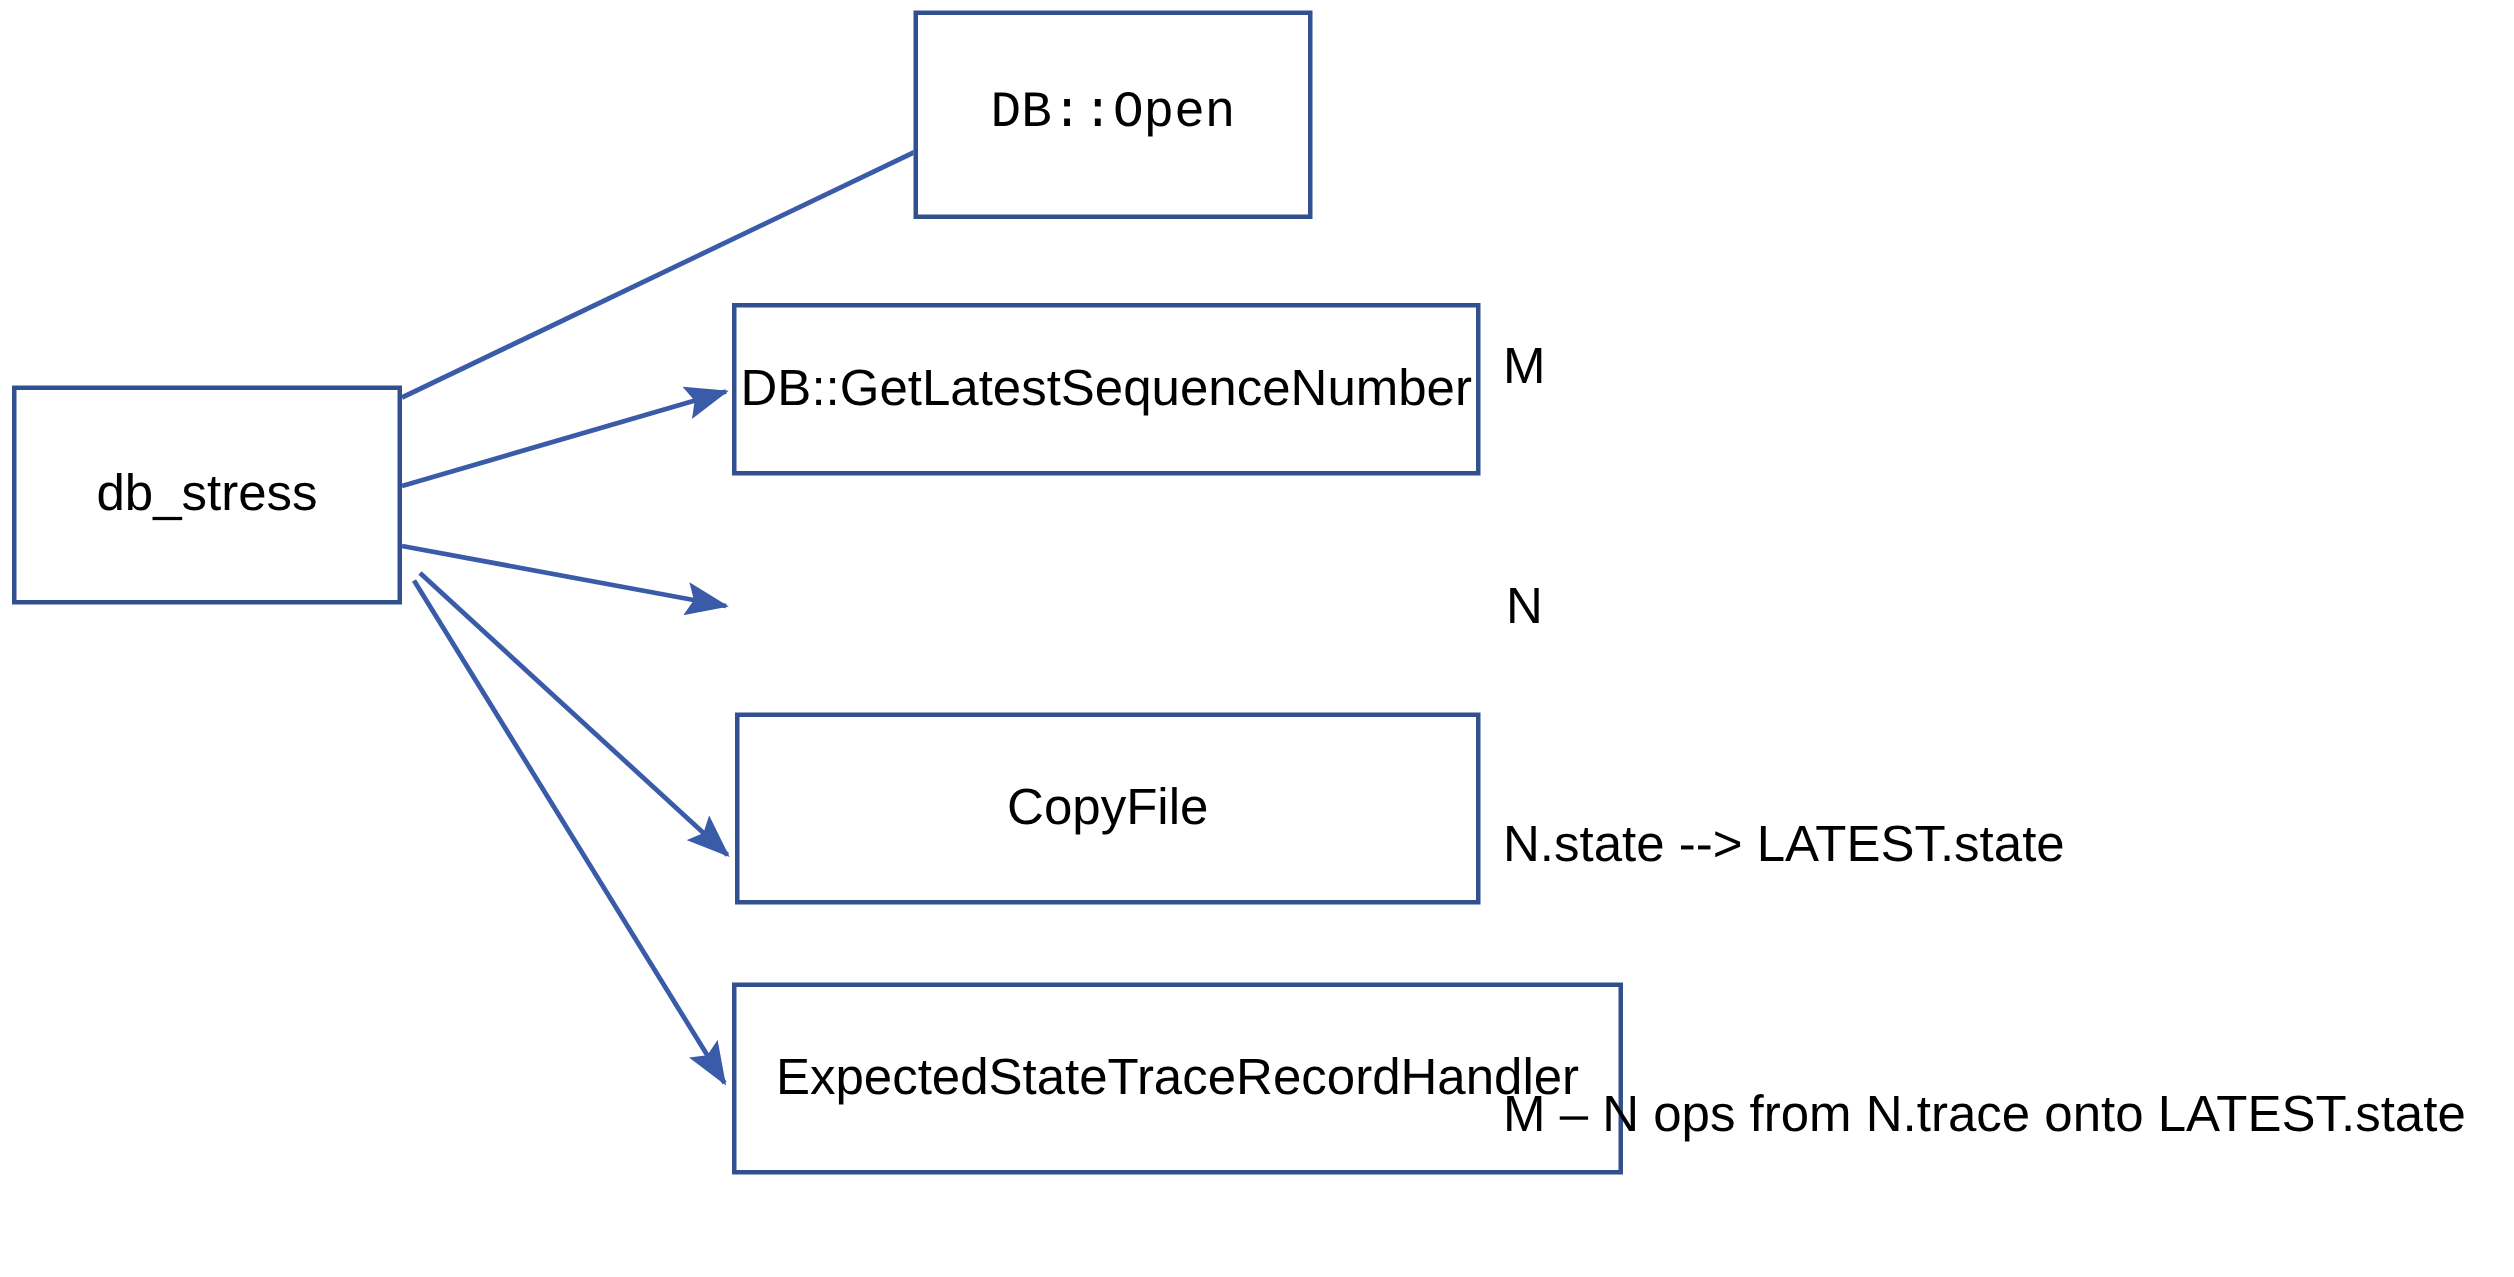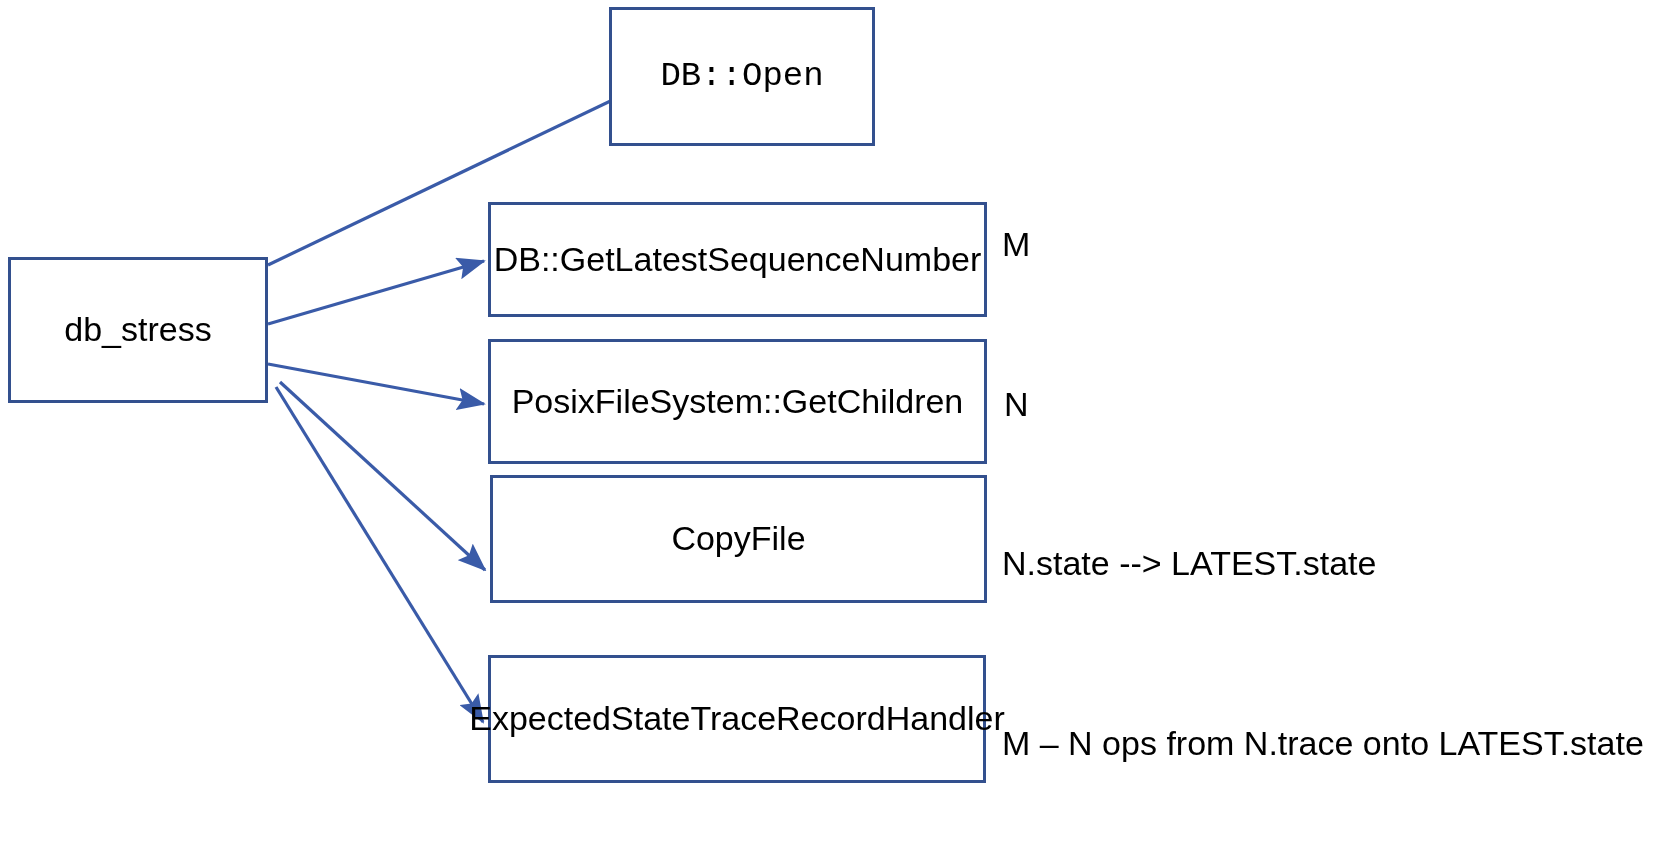--- a/index.html
+++ b/index.html
@@ -98,9 +98,6 @@
     <span class="node-label">DB::GetLatestSequenceNumber</span>
   </div>
 
-  <div class="node-box" id="node-get-children">
-    <span class="node-label">PosixFileSystem::GetChildren</span>
-  </div>
 
   <div class="node-box" id="node-copy-file">
     <span class="node-label">CopyFile</span>

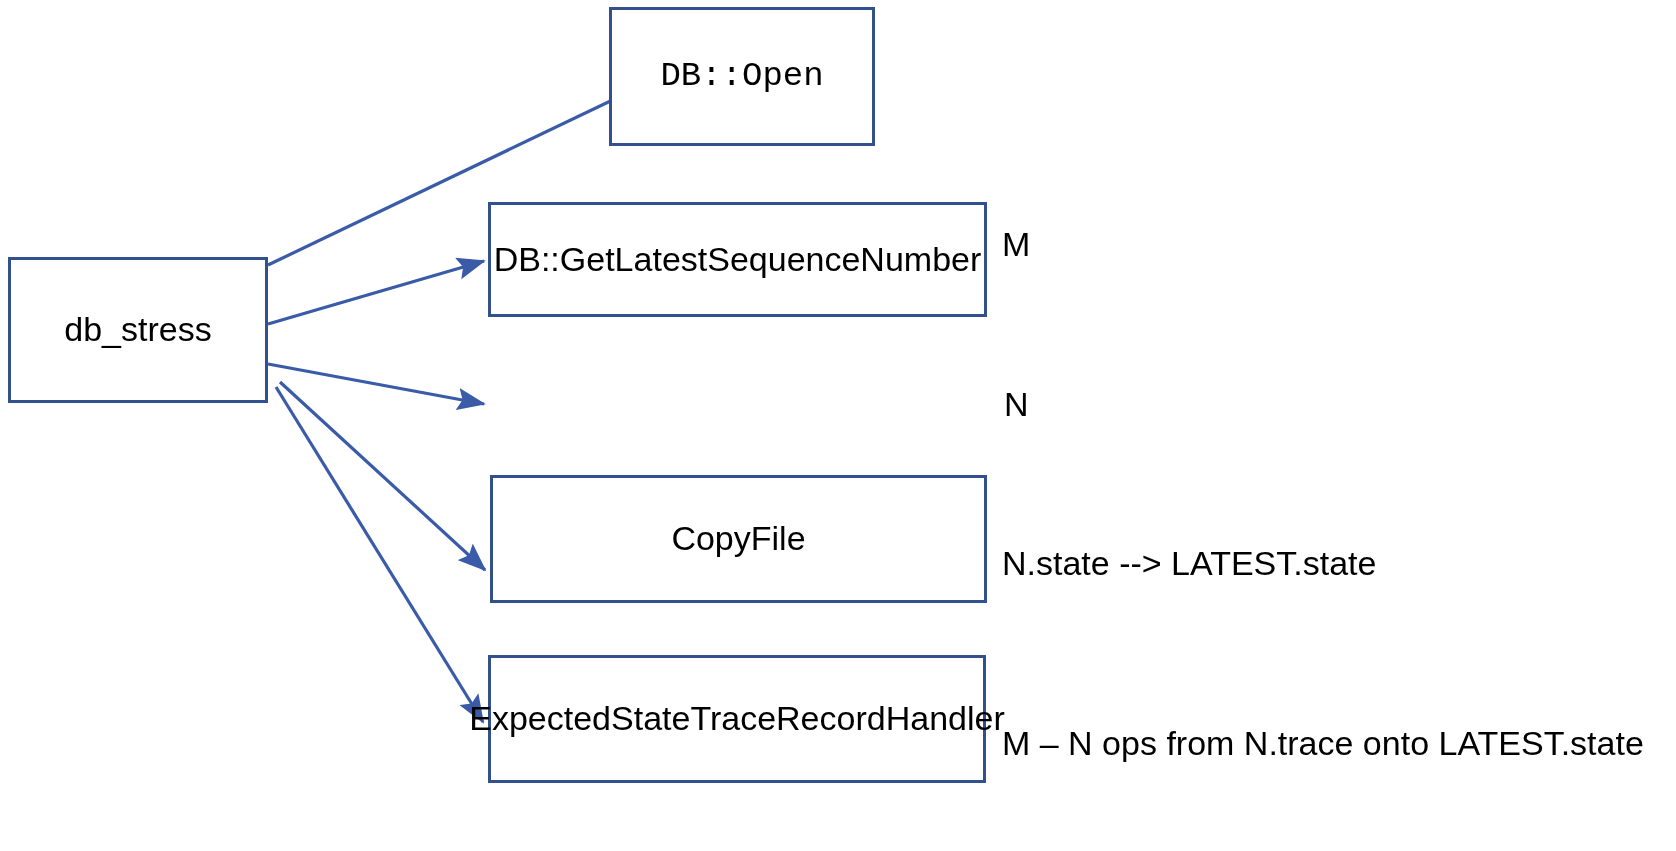--- a/index.html
+++ b/index.html
@@ -57,7 +57,7 @@
   #node-get-seq      { left: 488px; top: 174px; width: 499px; height: 115px; margin-top: 28px; }
   #node-get-children { left: 488px; top: 339px; width: 499px; height: 125px; }
   #node-copy-file    { left: 490px; top: 475px; width: 497px; height: 128px; }
-  #node-ests-handler { left: 488px; top: 655px; width: 498px; height: 128px; }
+  #node-ests-handler { left: 488px; top: 655px; width: 594px; height: 128px; }
 
   
   #note-get-seq      { left: 1002px; top: 226px; }

